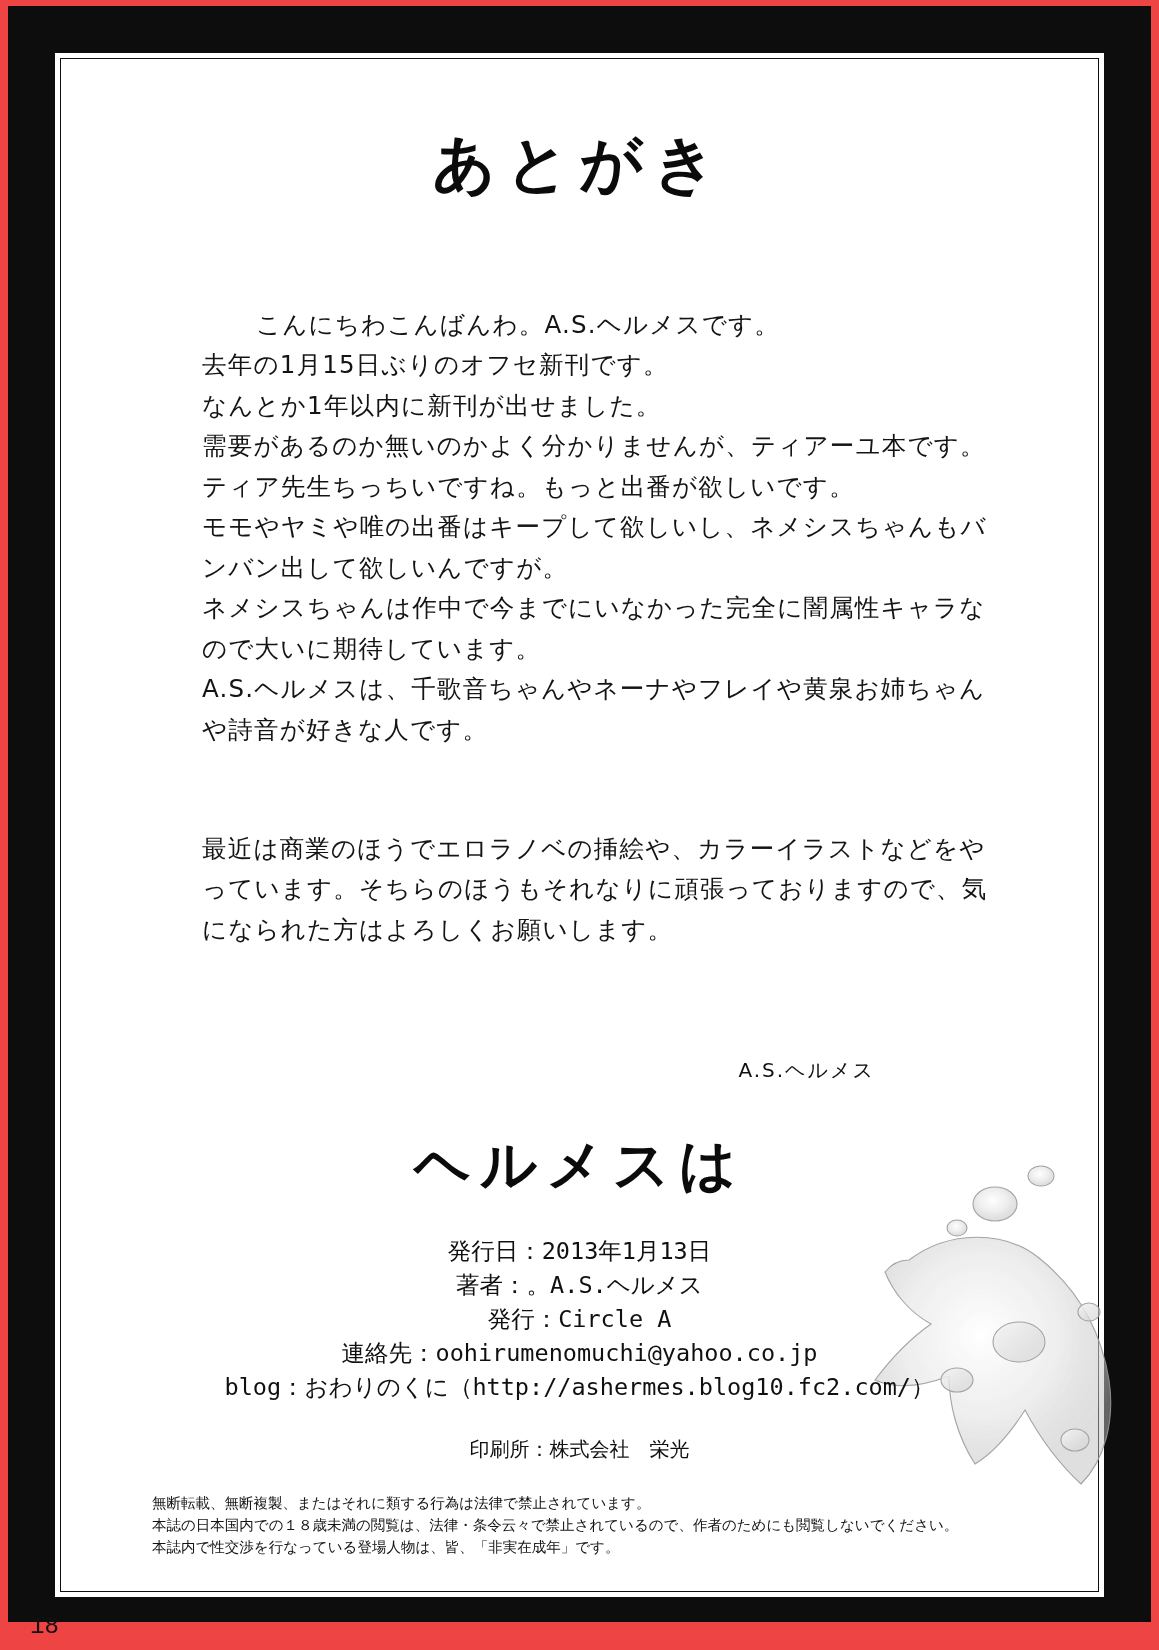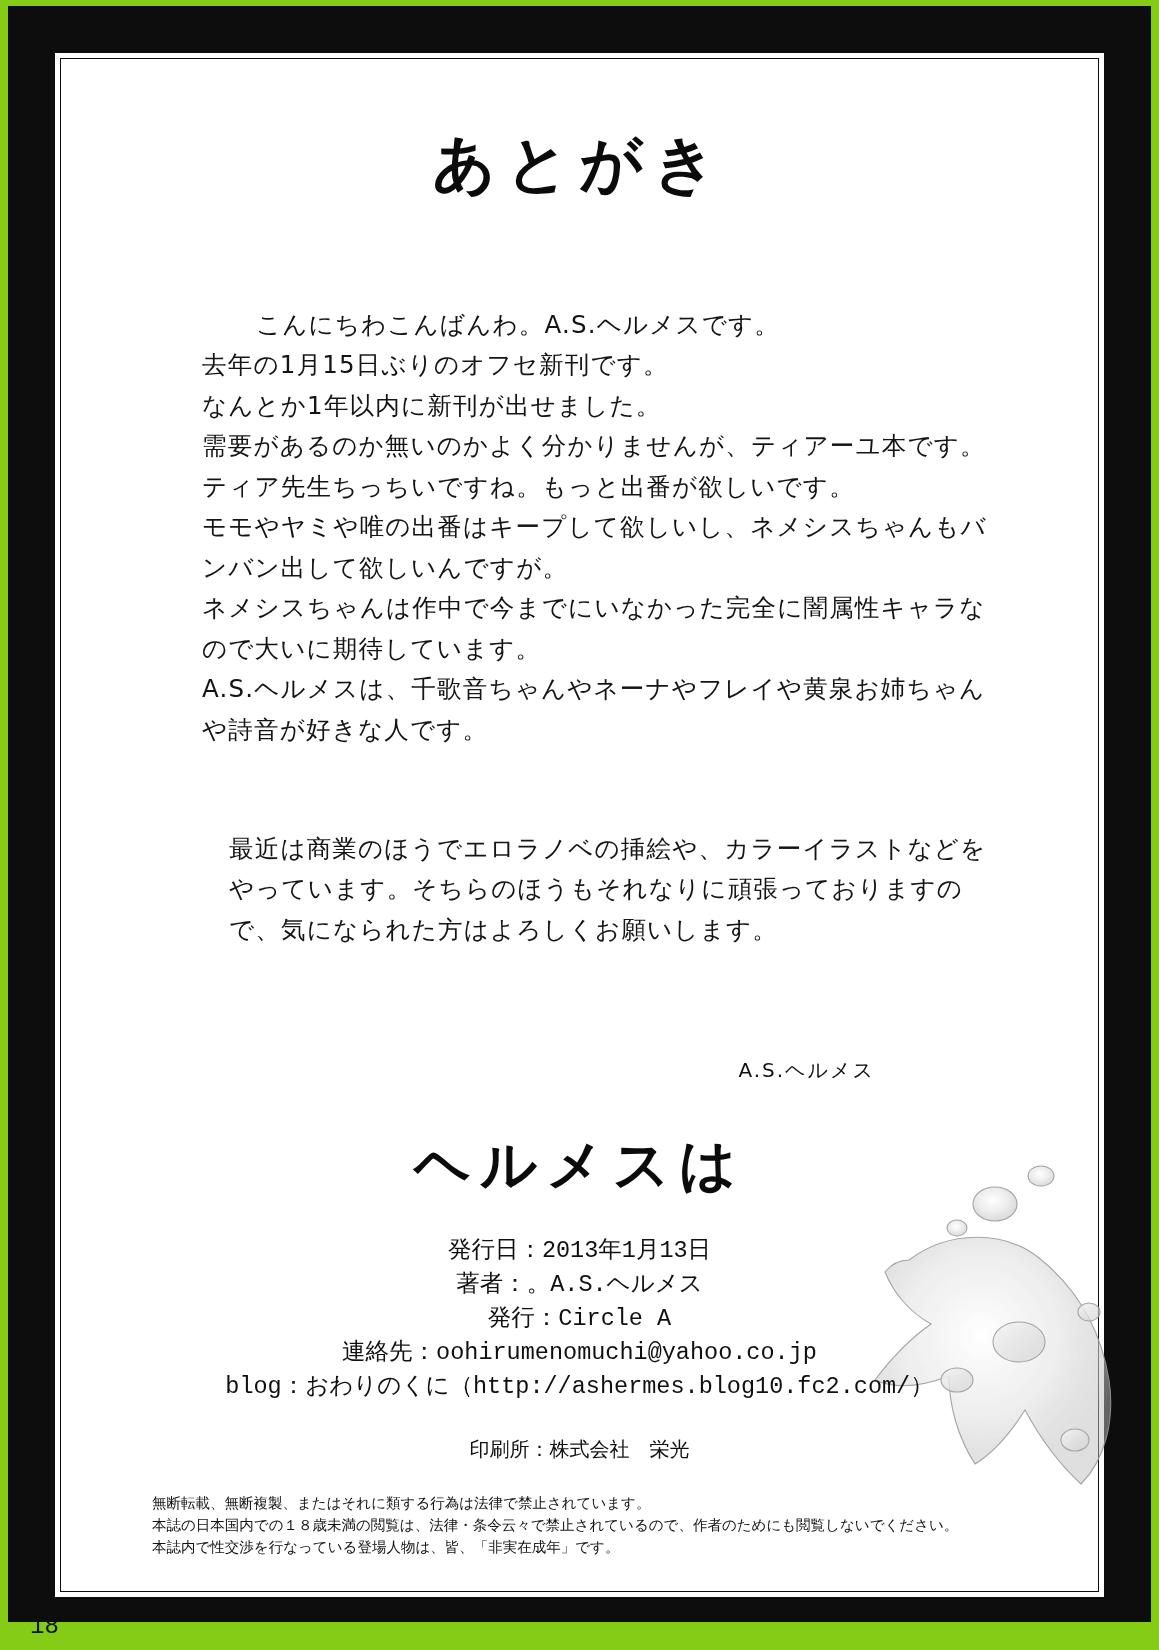--- a/index.html
+++ b/index.html
@@ -20,7 +20,7 @@
   .page {
     position: absolute;
     inset: 0;
-    background: #84cc16;
+    background: #ef4444;
   }
 
   .ornament-frame {

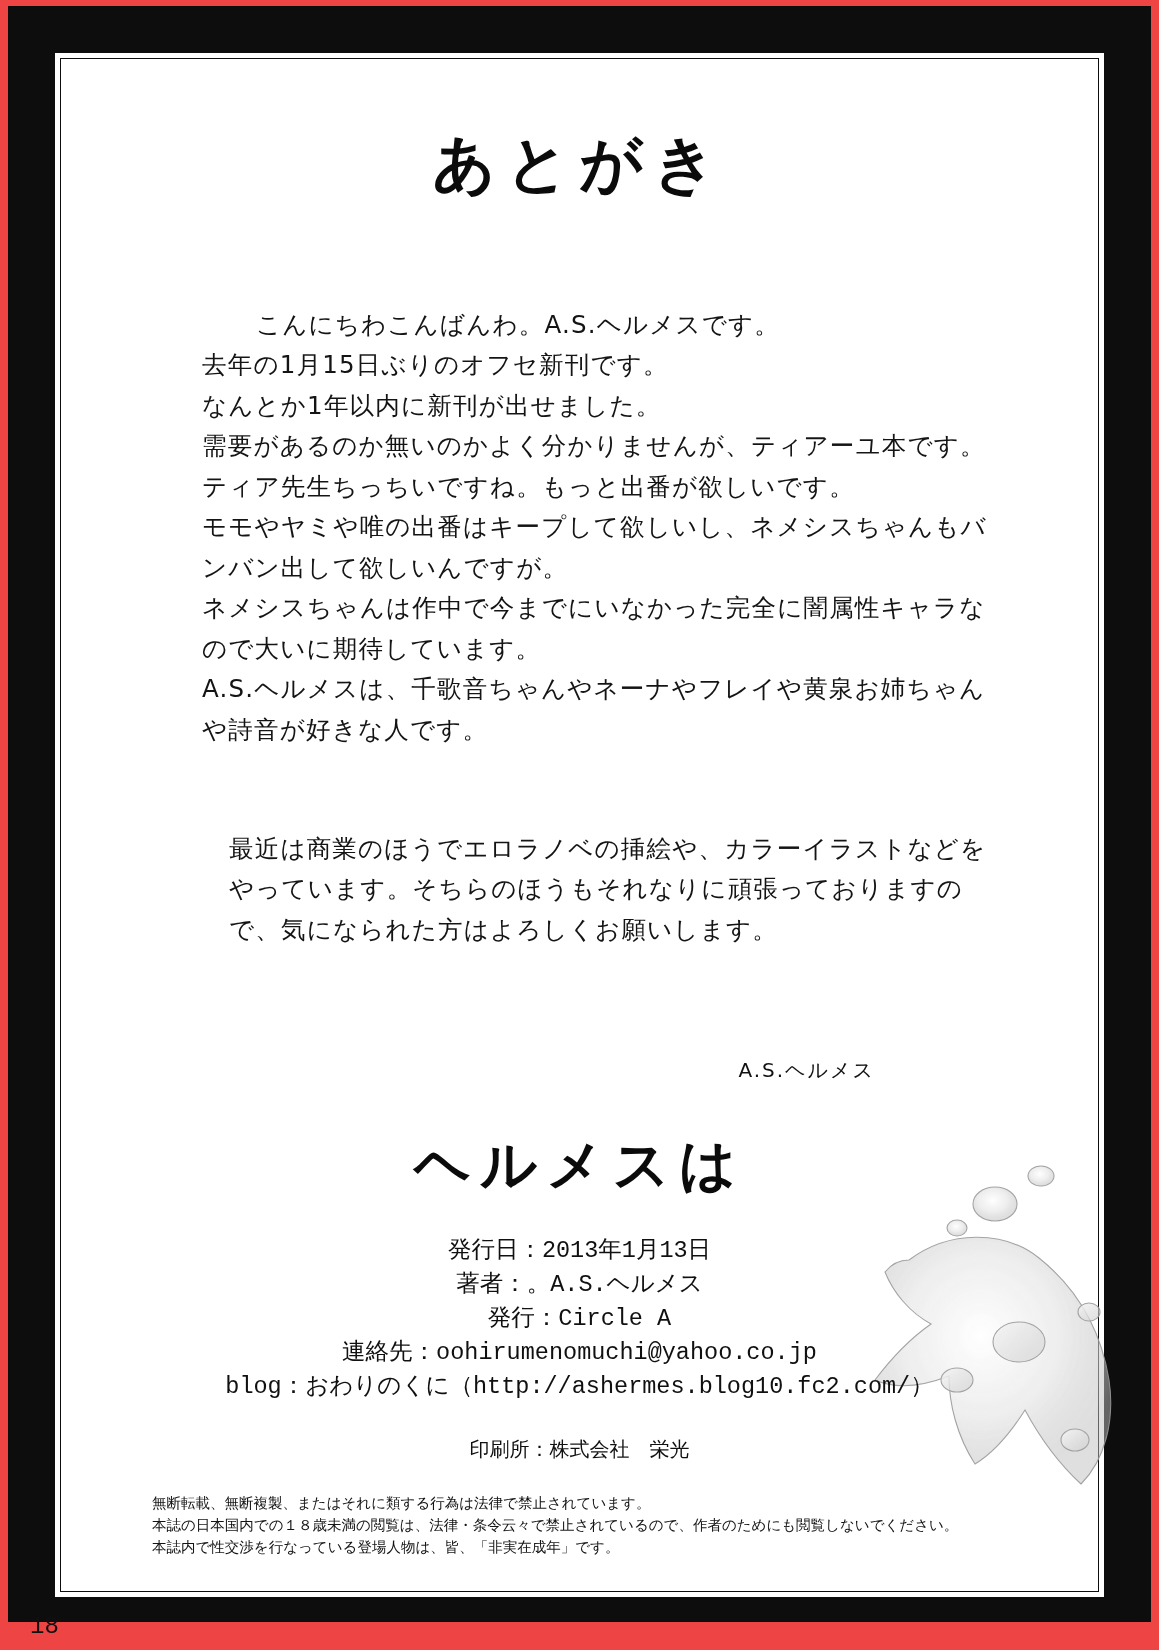--- a/index.html
+++ b/index.html
@@ -109,7 +109,7 @@
     color: #141414;
     white-space: pre-wrap;
   }
-  .afterword .para2 { display: block; margin-top: 38px; margin-left: 27px; }
+  .afterword .para2 { display: block; margin-top: 38px; }
 
   .signature {
     margin-top: 26px;

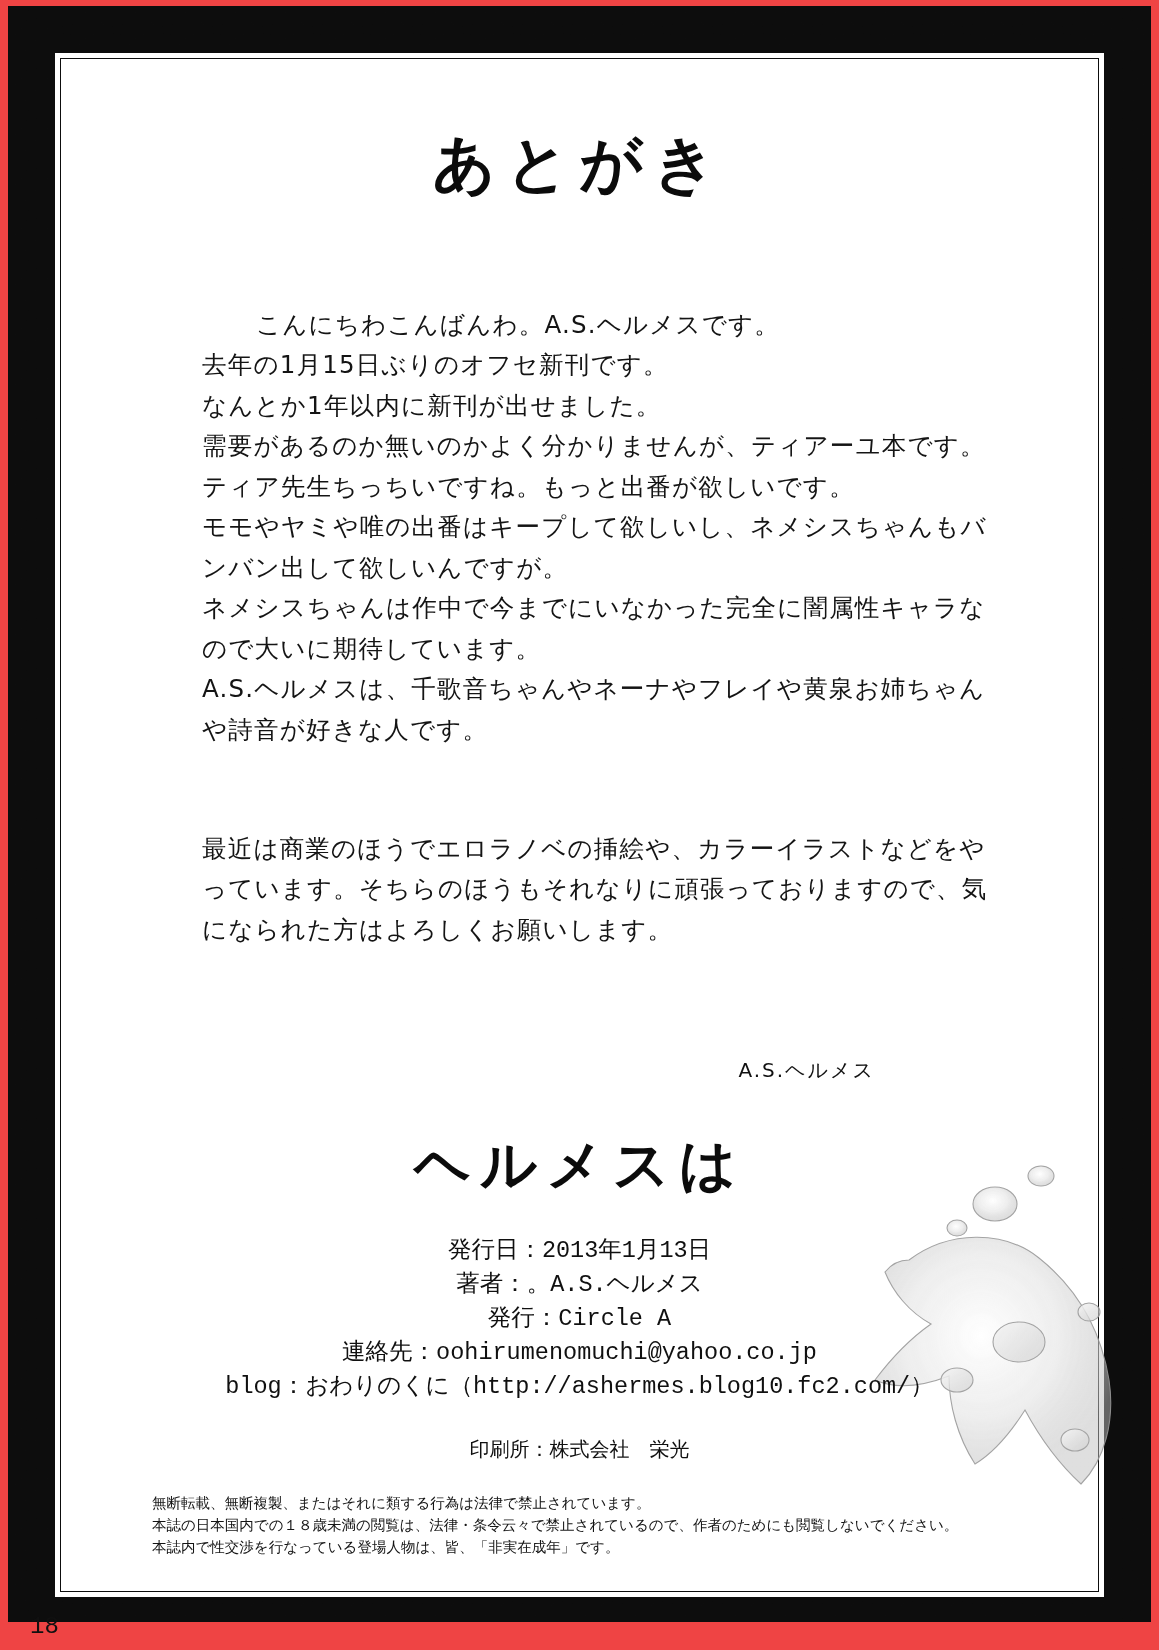--- a/index.html
+++ b/index.html
@@ -138,7 +138,7 @@
     line-height: 34px;
     color: #101010;
   }
-  .colophon .row { display: block; font-family: Liberation Mono, monospace; }
+  .colophon .row { display: block; }
   .colophon .printer { display: block; margin-top: 28px; font-size: 20px; }
 
   .legal {

